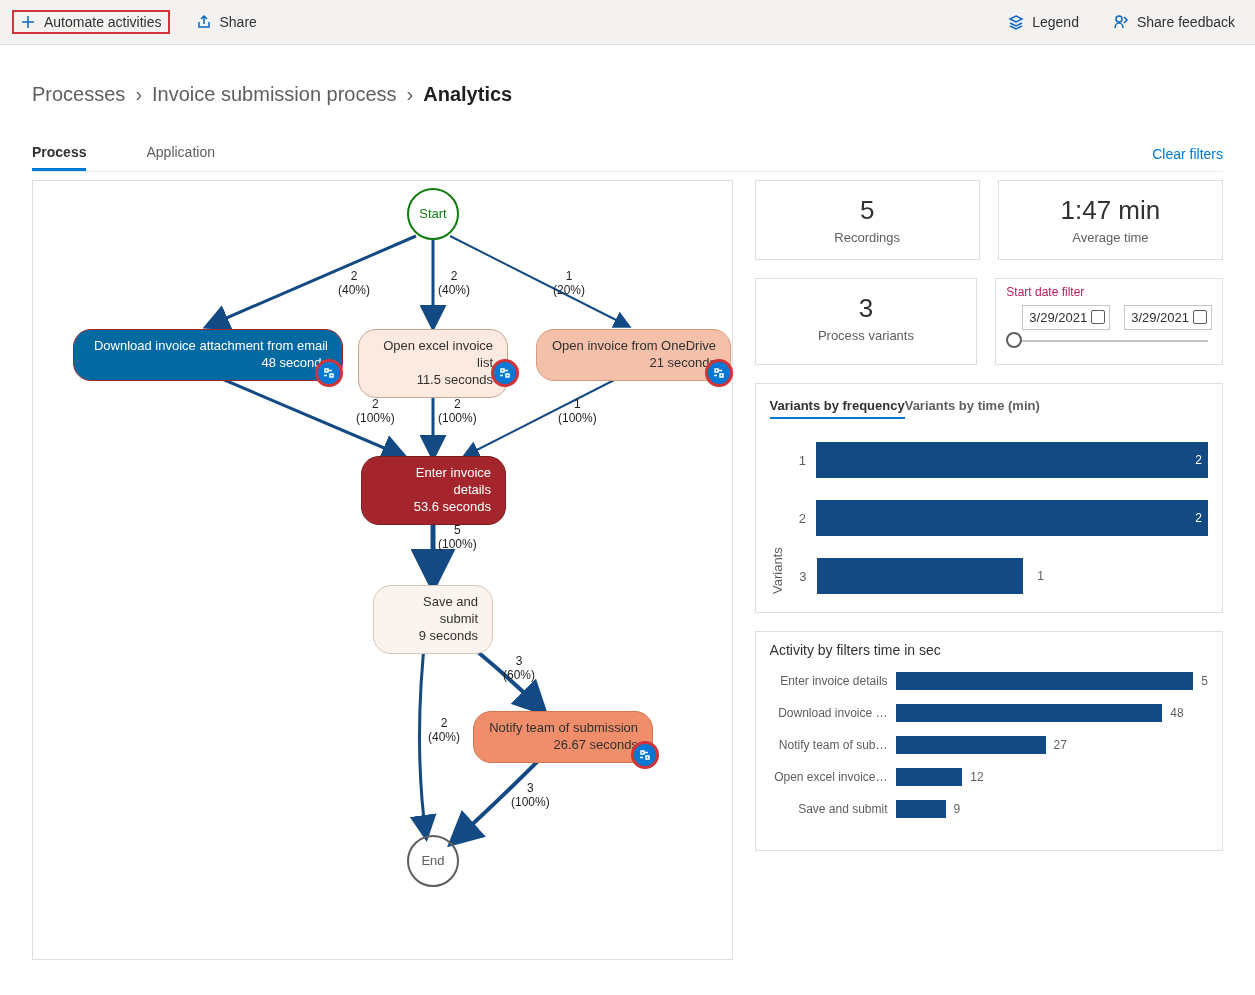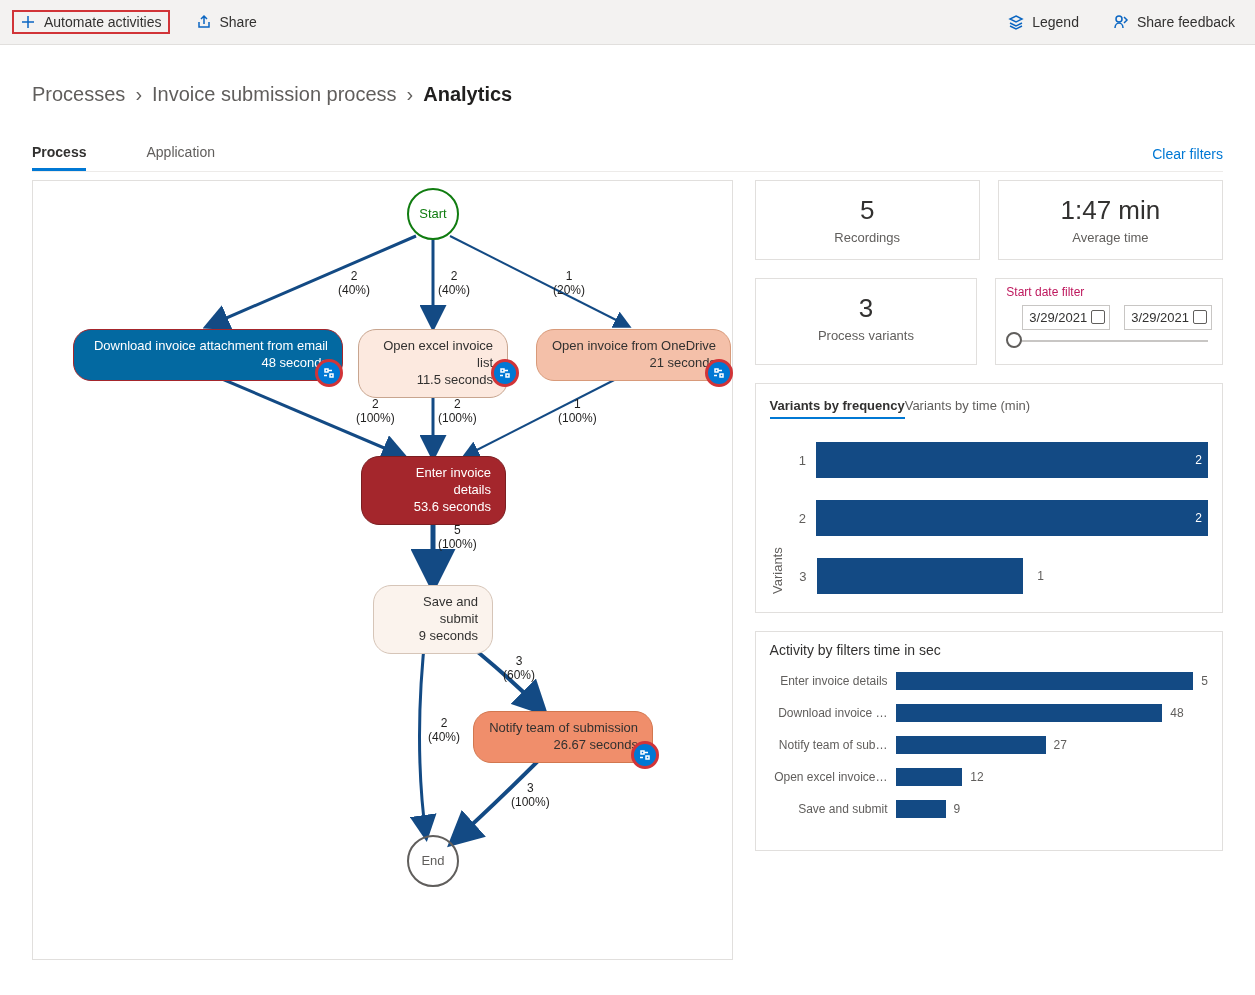--- a/index.html
+++ b/index.html
@@ -71,7 +71,7 @@
   }
   .panel { border: 1px solid #e1dfdd; padding: 10px 14px 18px 14px; }
   .panel-tabs { display: flex; border-bottom: 1px solid transparent; margin-bottom: 22px; }
-  .ptab { padding: 4px 0; cursor: pointer; color: #605e5c; font-size: 13px; }
+  .ptab { padding: 4px 0; cursor: pointer; color: #605e5c; font-size: 13px; font-weight: bold; }
   .ptab.active { color: #323130; font-weight: 600; border-bottom: 2px solid #0078d4; }
   .ylabel {
     writing-mode: vertical-rl; transform: rotate(180deg);

